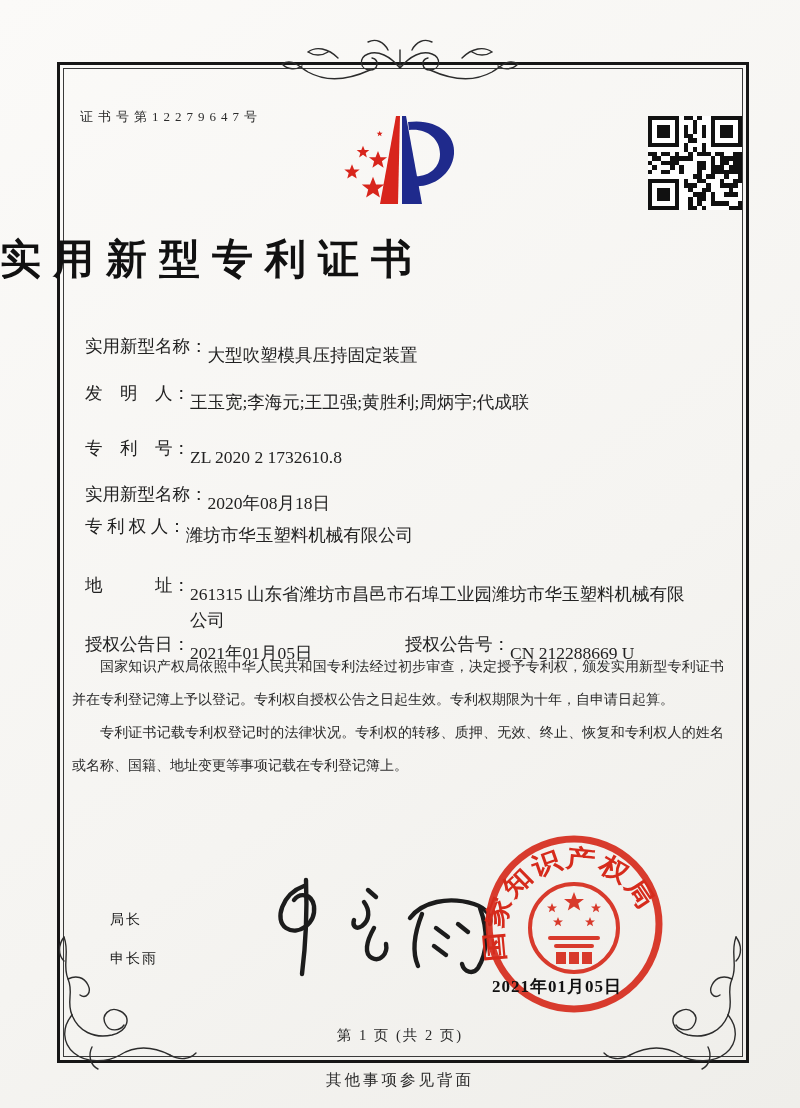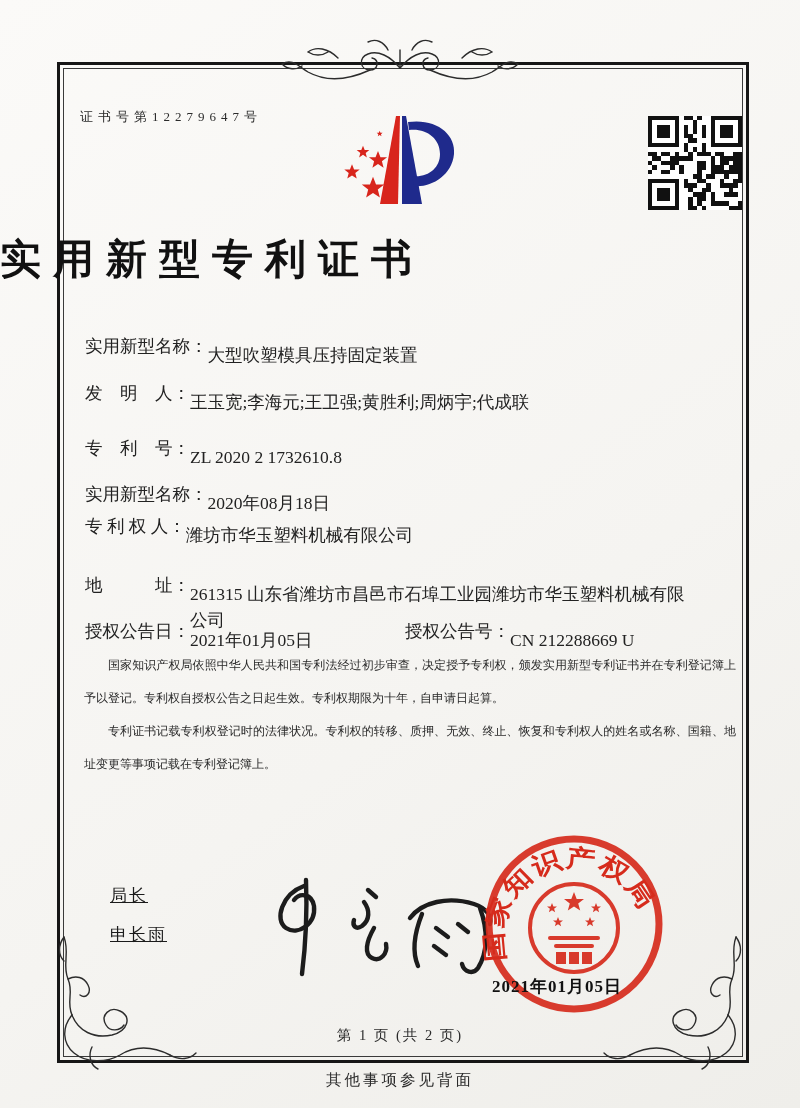--- a/index.html
+++ b/index.html
@@ -277,7 +277,7 @@
     <div class="field-row" style="top:243px;">
       <span class="field-label">地　　　址：</span><span class="field-value" style="max-width:508px;">261315 山东省潍坊市昌邑市石埠工业园潍坊市华玉塑料机械有限公司</span>
     </div>
-    <div class="field-row grant-row" style="top:289px;">
+    <div class="field-row grant-row" style="top:302px;">
       <span class="field-label">授权公告日：</span><span class="field-value">2021年01月05日</span>
       <span class="col2"><span class="field-label">授权公告号：</span><span class="field-value">CN 212288669 U</span></span>
     </div>

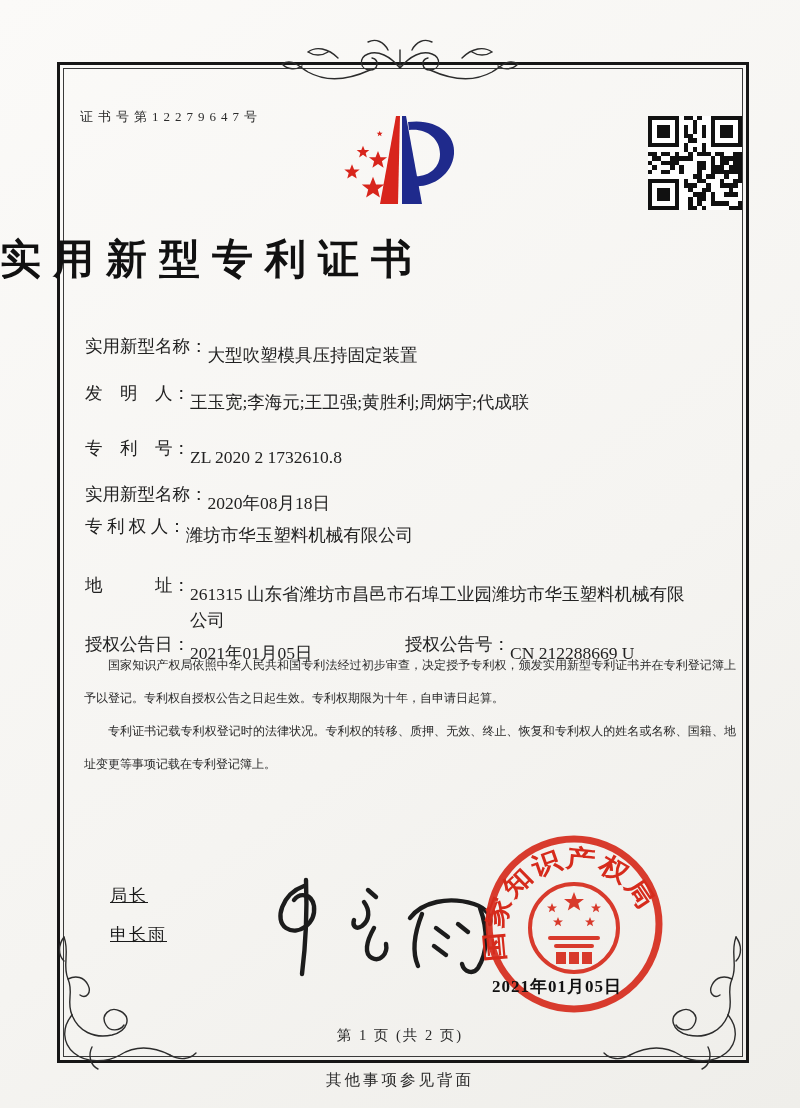--- a/index.html
+++ b/index.html
@@ -37,8 +37,8 @@
   .field-value{display:inline-block;vertical-align:top;max-width:520px;color:#222;line-height:26px;margin-top:8px;}
   .grant-row .col2{position:absolute;left:320px;top:0;white-space:nowrap;}
   .paragraphs{
-    left:84px;top:650px;width:652px;
-    font-size:12px;line-height:33px;text-align:justify;color:#2a2a2a;font-family:Liberation Mono, monospace;
+    left:72px;top:650px;width:652px;
+    font-size:14px;line-height:33px;text-align:justify;color:#2a2a2a;
   }
   .paragraphs p{margin:0;text-indent:2em;}
   .officer{left:110px;top:876px;font-size:17px;letter-spacing:2px;line-height:39px;color:#1b1b1b;text-decoration:underline;}

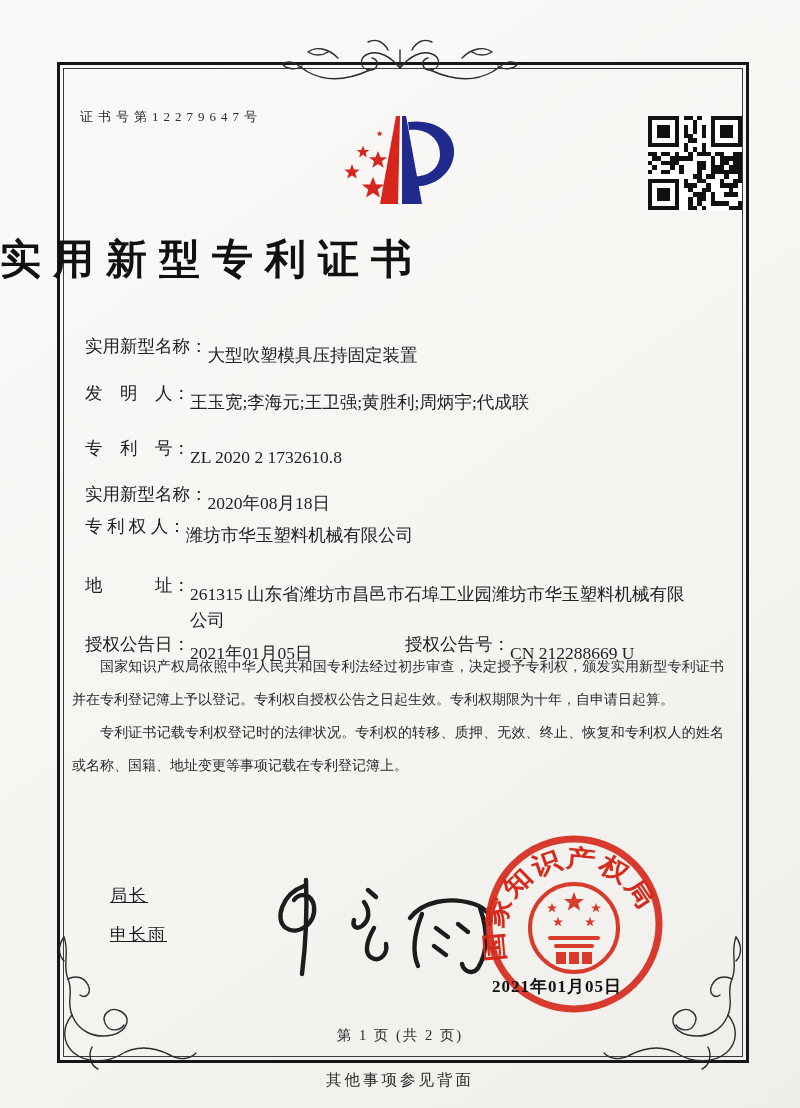--- a/index.html
+++ b/index.html
@@ -41,7 +41,7 @@
     font-size:14px;line-height:33px;text-align:justify;color:#2a2a2a;
   }
   .paragraphs p{margin:0;text-indent:2em;}
-  .officer{left:110px;top:876px;font-size:17px;letter-spacing:2px;line-height:39px;color:#1b1b1b;text-decoration:underline;}
+  .officer{left:110px;top:900px;font-size:14px;letter-spacing:2px;line-height:39px;color:#1b1b1b;}
   .seal-date{
     left:492px;top:975px;width:170px;
     font-size:17px;font-weight:bold;color:#111;letter-spacing:1px;white-space:nowrap;

